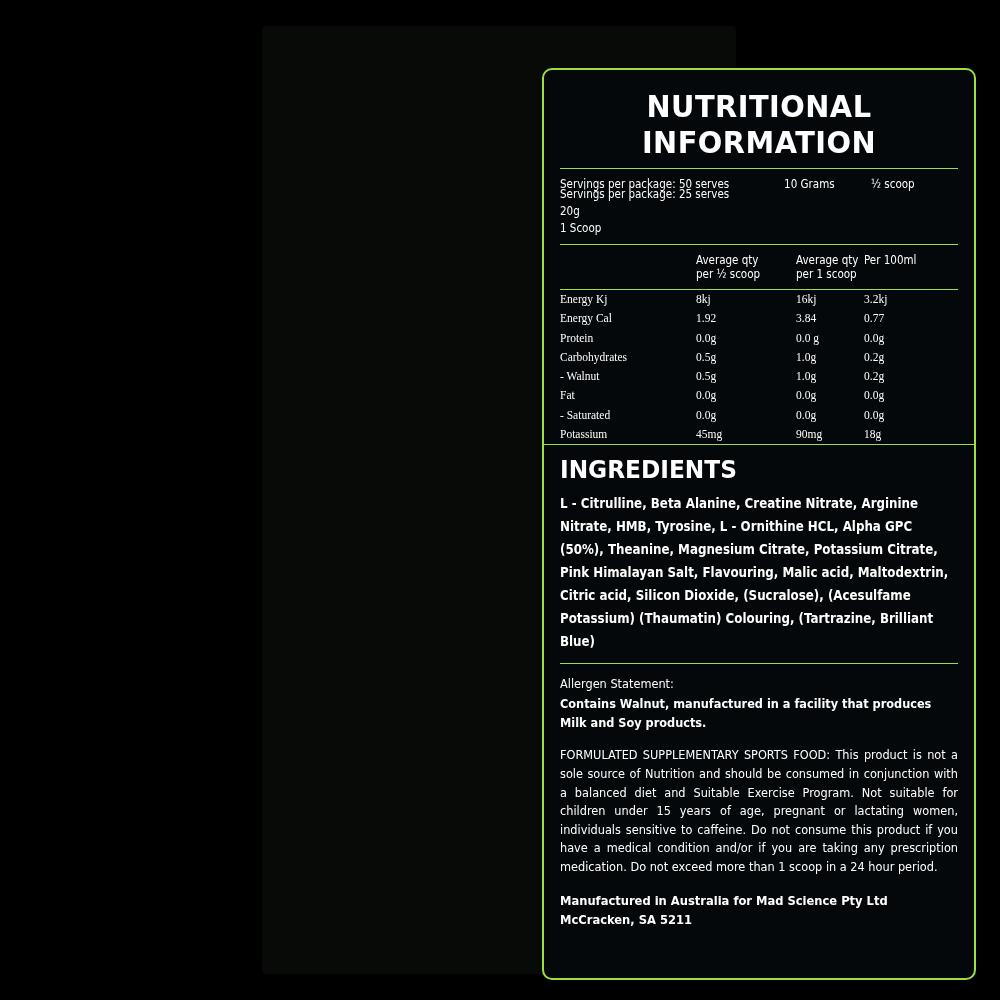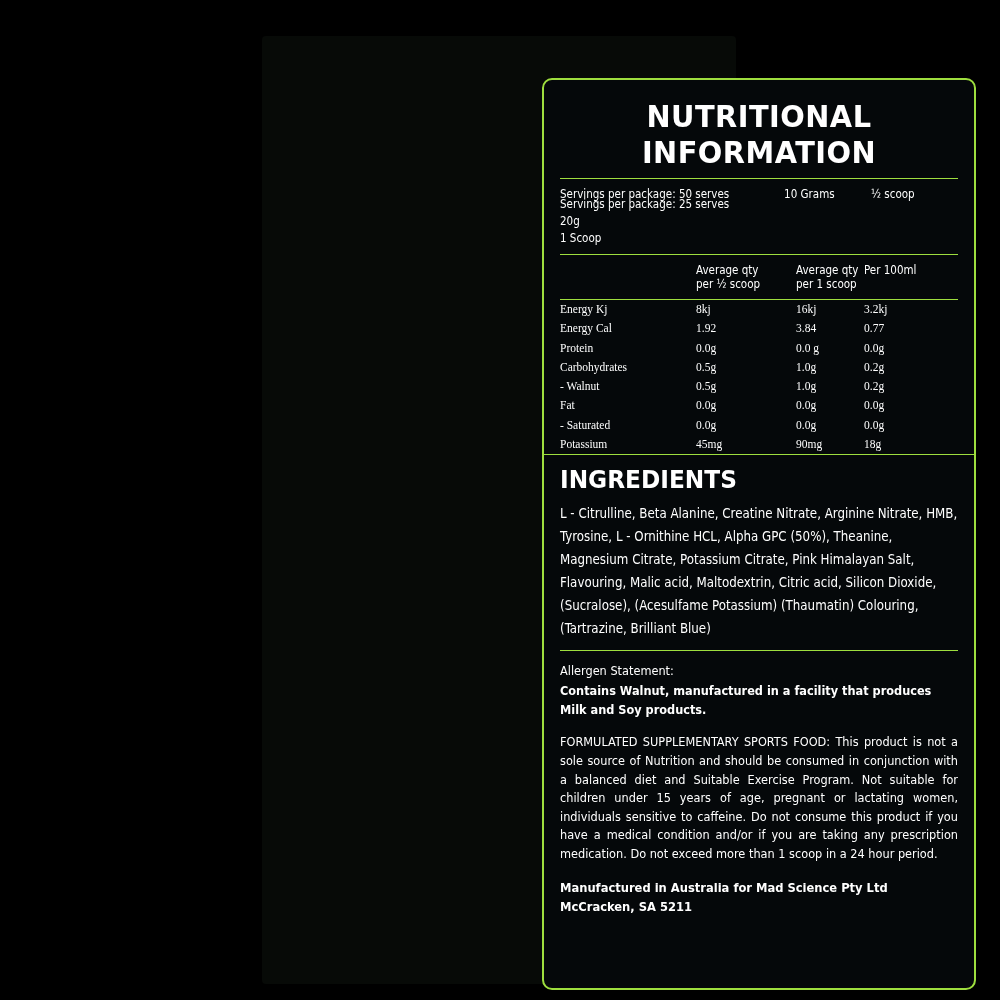--- a/index.html
+++ b/index.html
@@ -16,7 +16,7 @@
   #panel {
     position: absolute;
     left: 262px;
-    top: 36px;
+    top: 26px;
     width: 474px;
     height: 948px;
     background: #070a07;

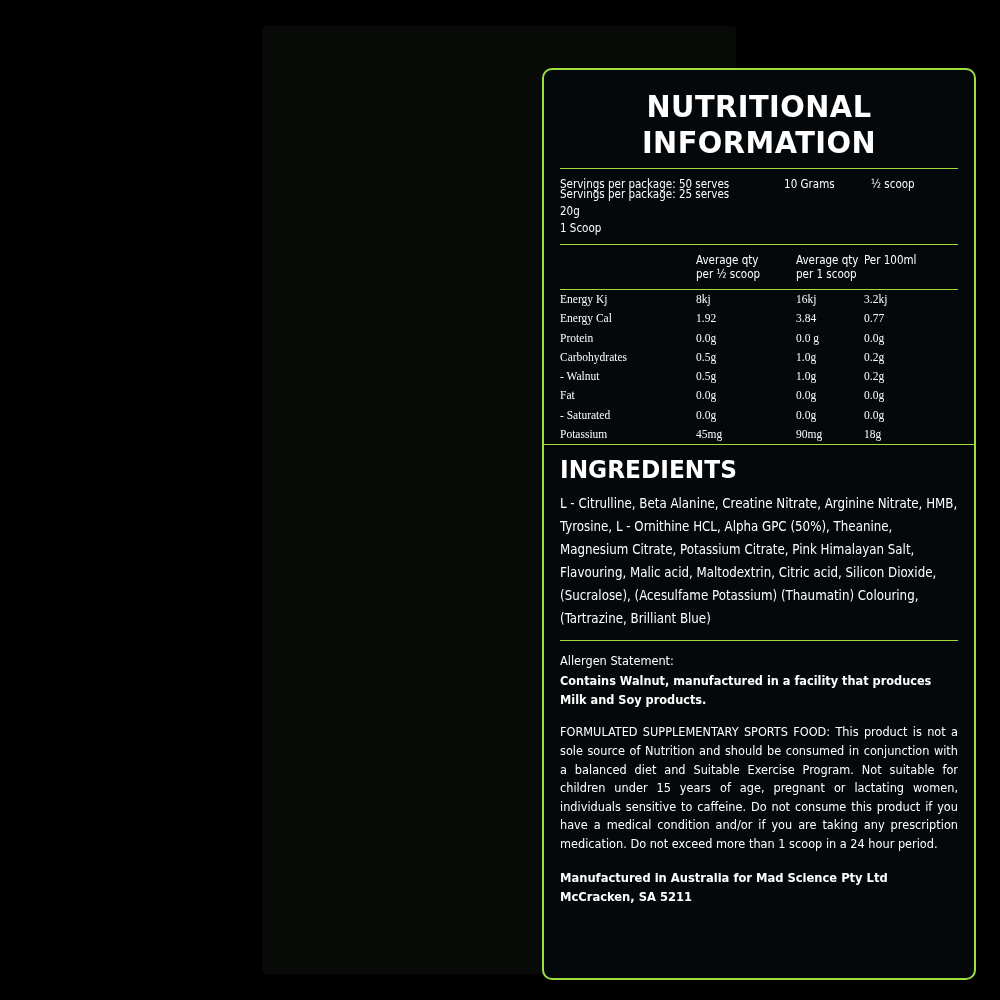--- a/index.html
+++ b/index.html
@@ -102,6 +102,7 @@
     font-size: 13.2px;
     line-height: 23px;
     padding-bottom: 10px;
+    font-weight: bold;
   }
   .allergen-block { padding-top: 10px; }
   .allergen-title {

